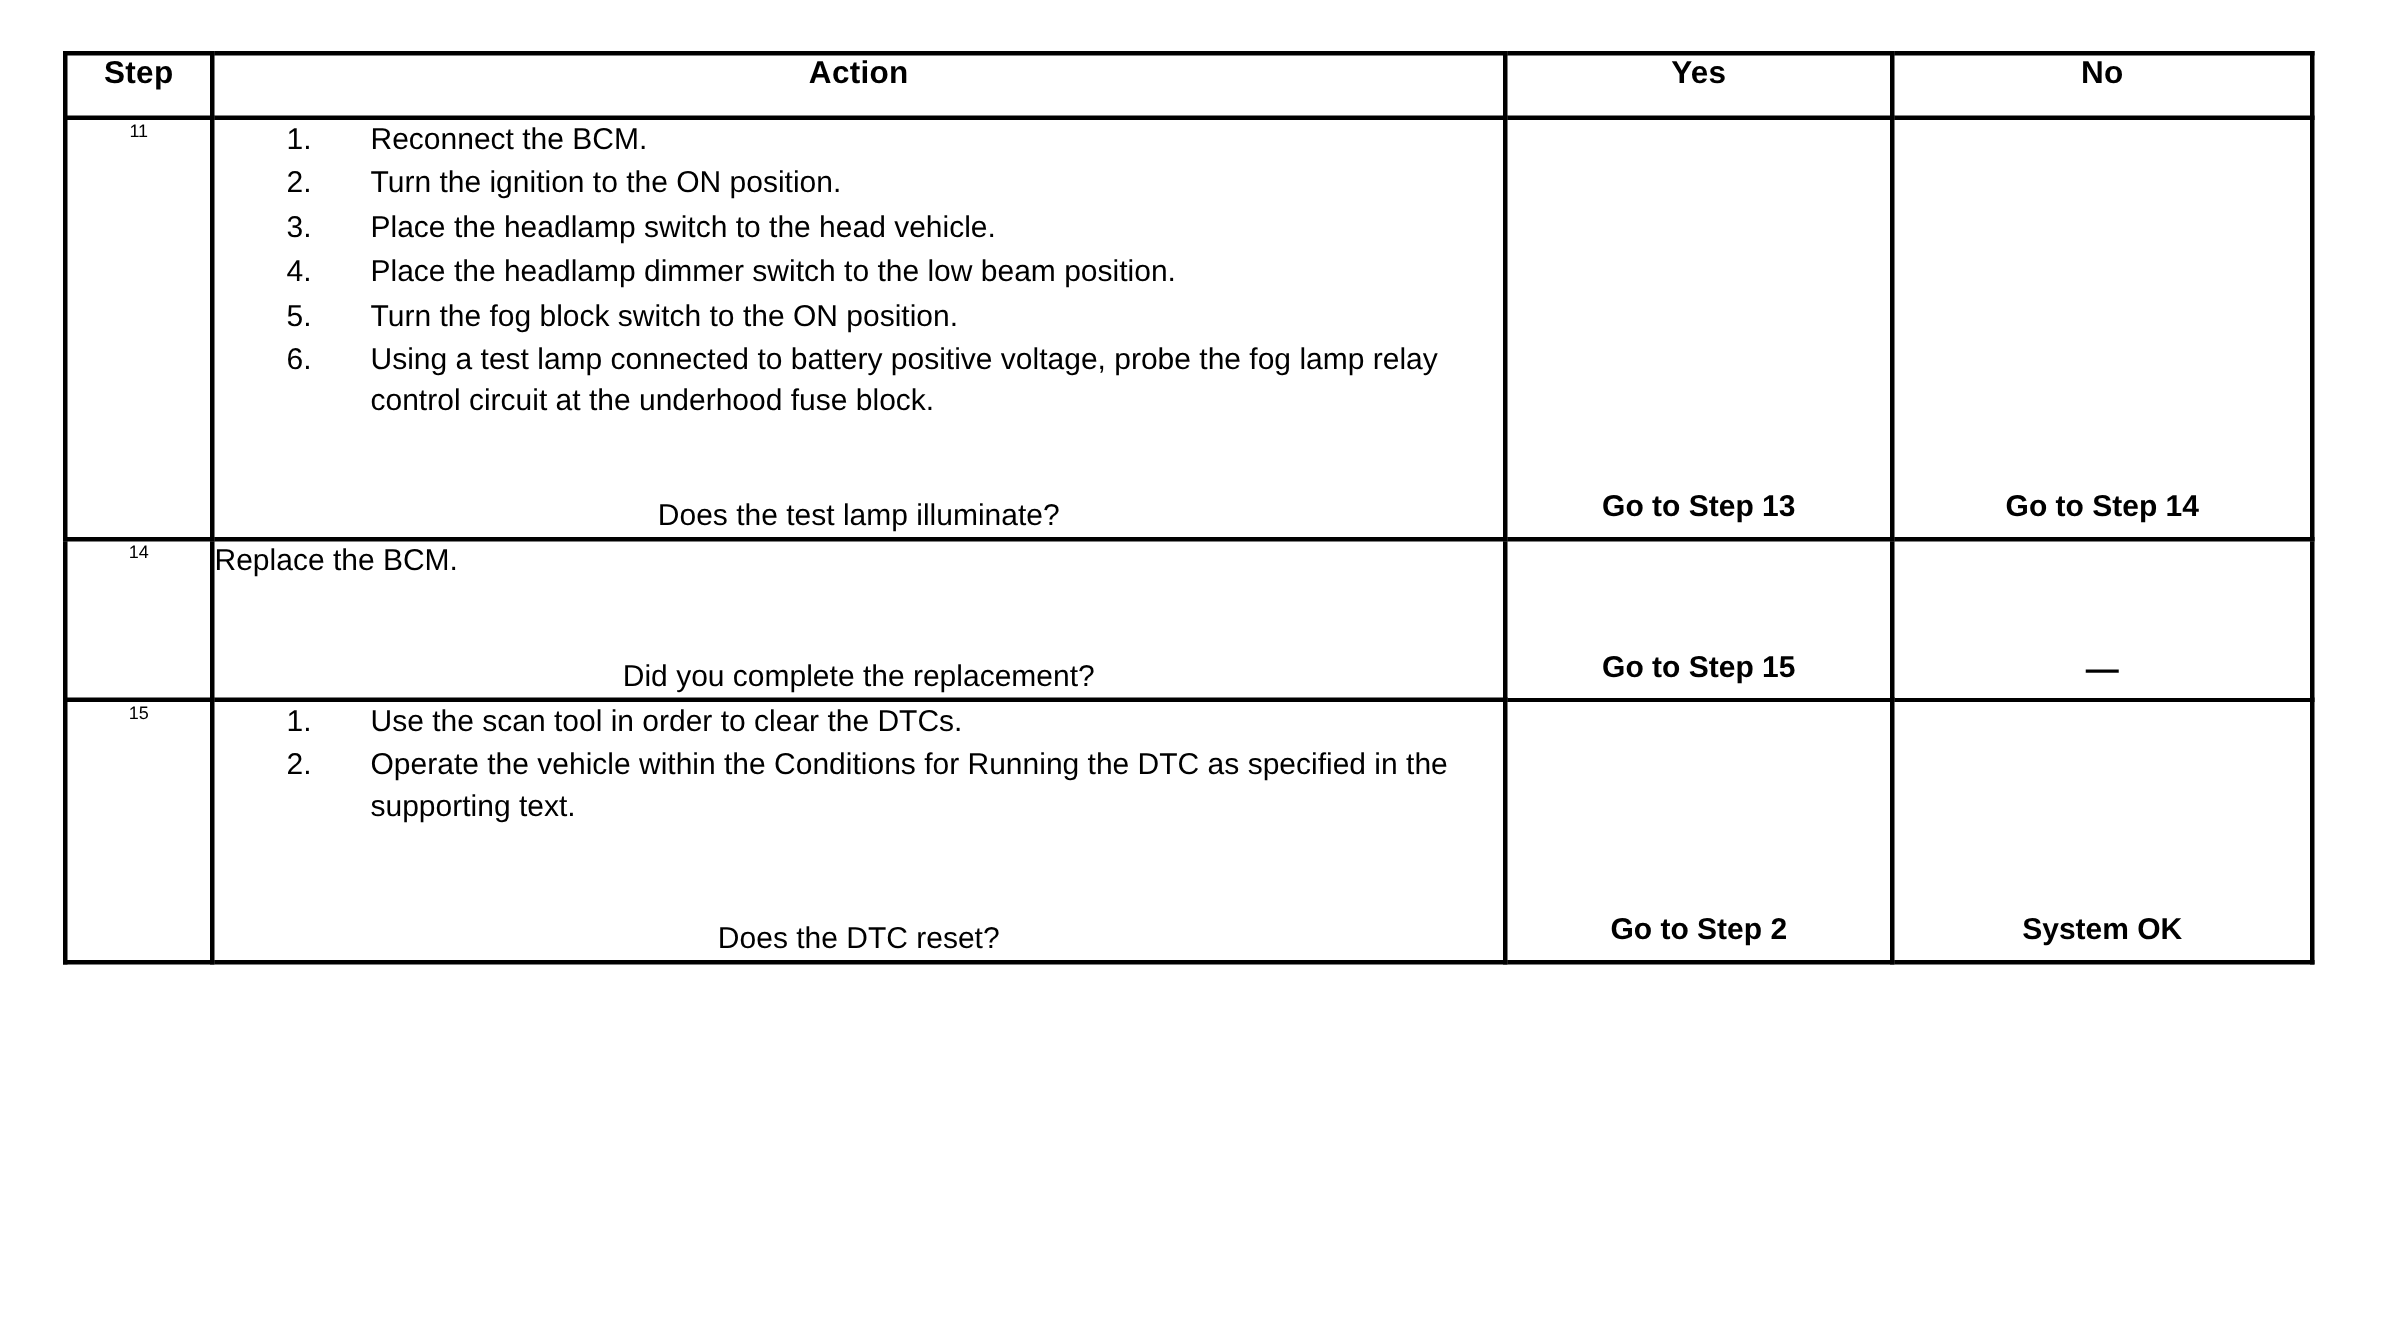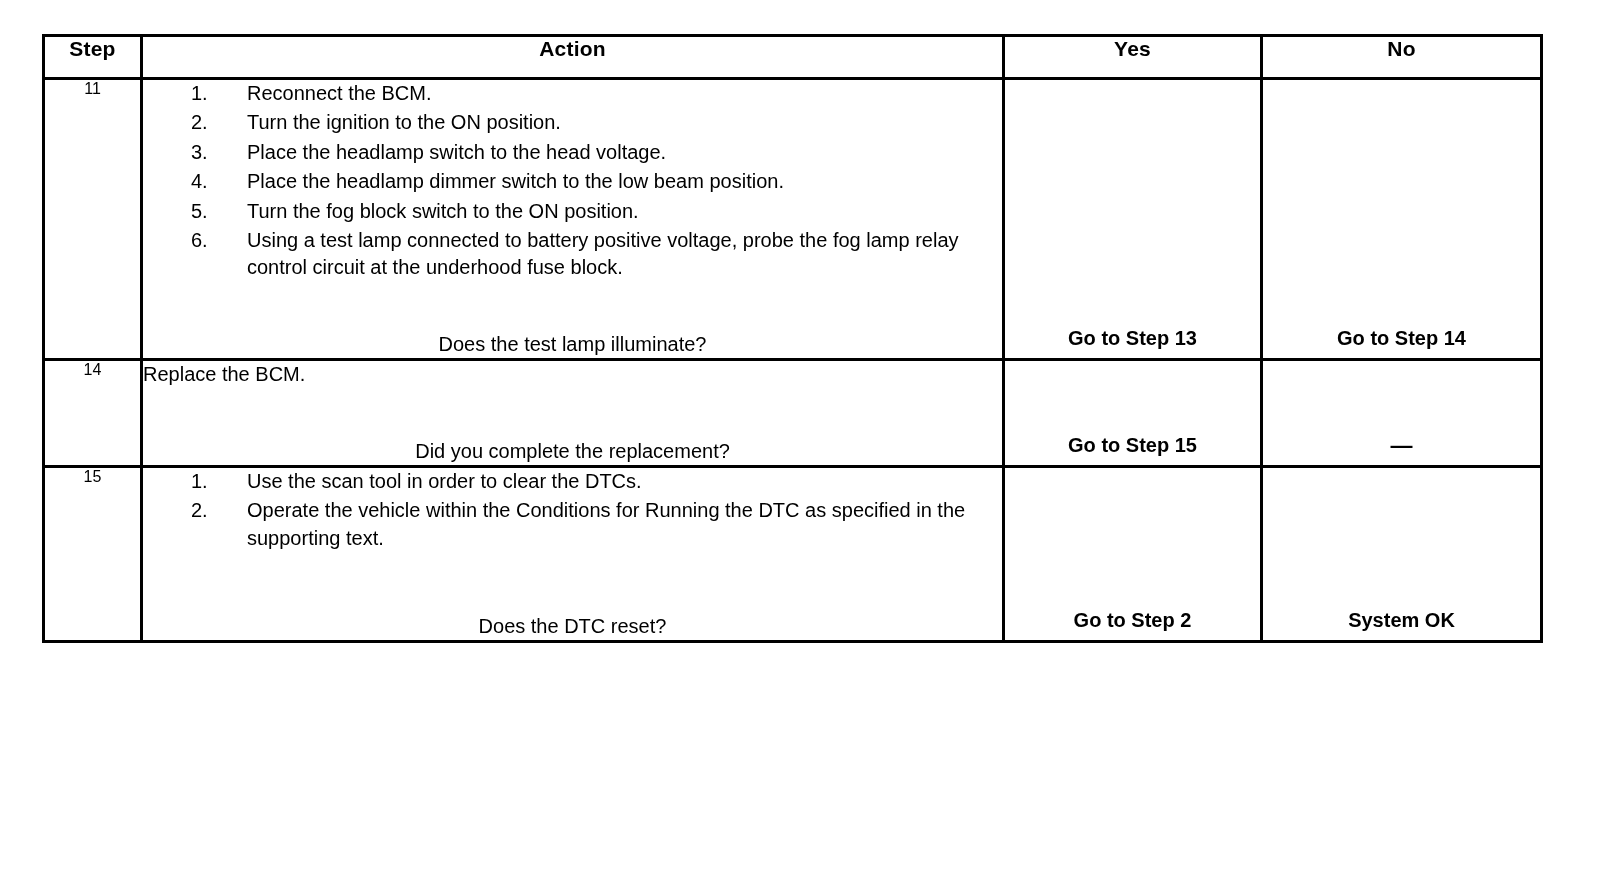--- a/index.html
+++ b/index.html
@@ -60,7 +60,7 @@
   .step-cell {
     text-align: center;
     vertical-align: middle;
-    font-size: 16px;
+    font-size: 12px;
     font-weight: normal;
   }
 

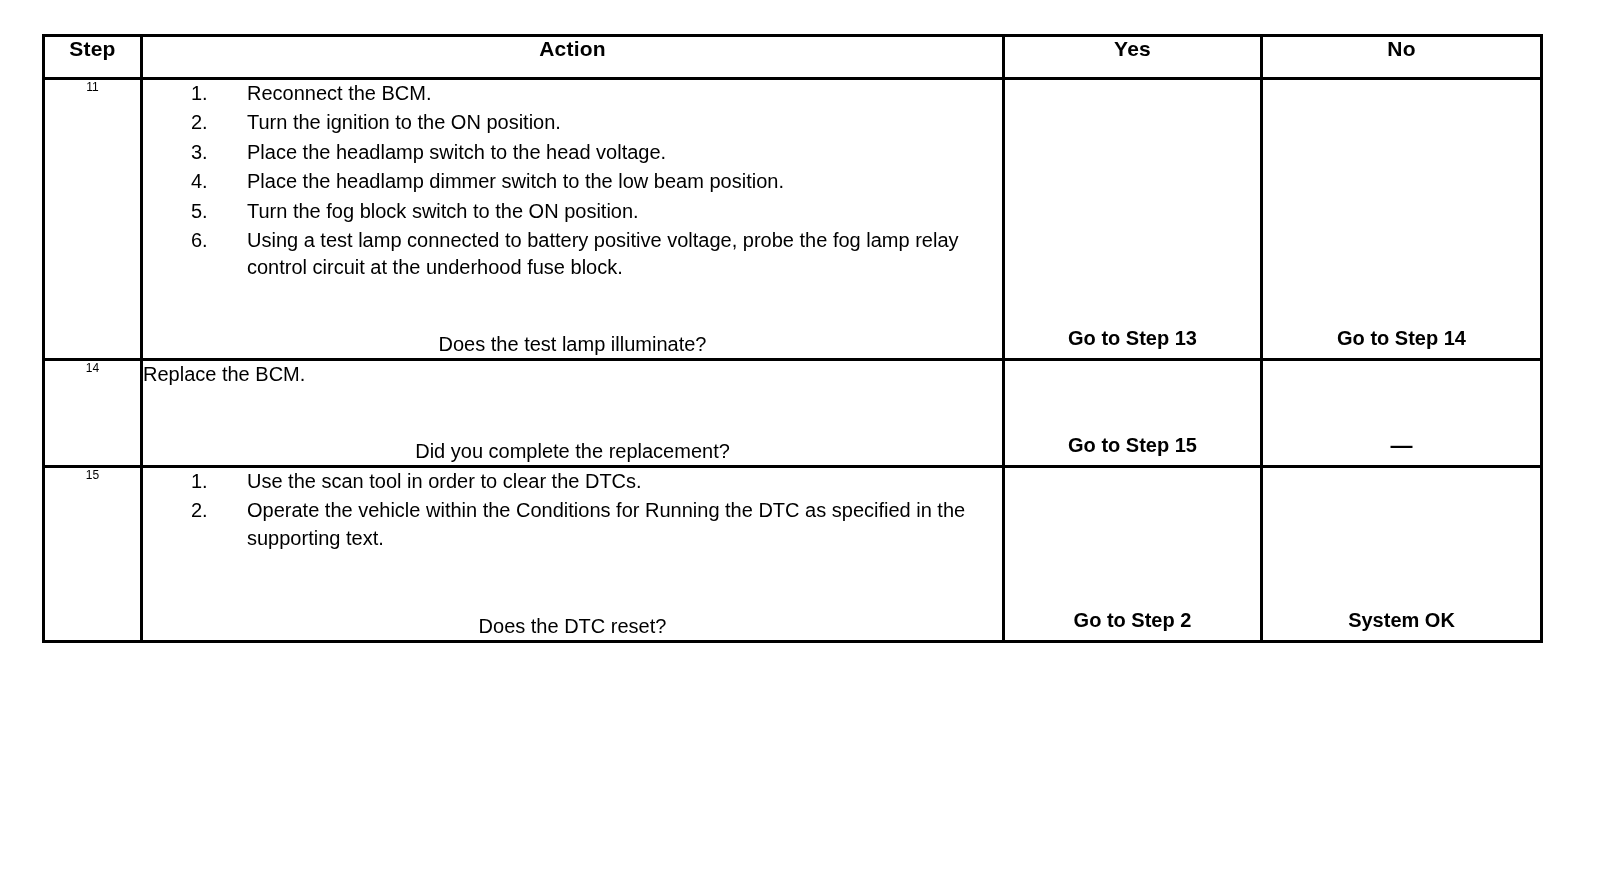--- a/index.html
+++ b/index.html
@@ -171,7 +171,7 @@
               </li>
               <li>
                 <span class="li-num">3.</span>
-                <span>Place the headlamp switch to the head voltage.</span>
+                <span>Place the headlamp switch to the head vehicle.</span>
               </li>
               <li>
                 <span class="li-num">4.</span>

